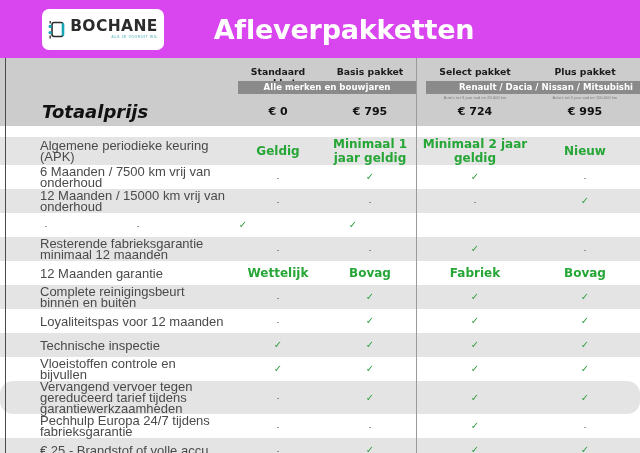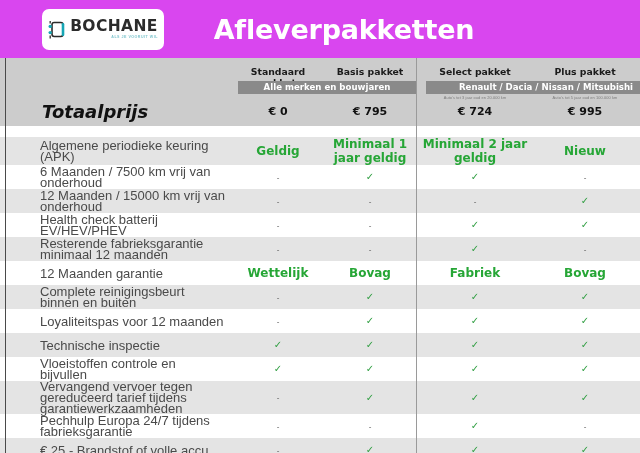--- a/index.html
+++ b/index.html
@@ -343,7 +343,6 @@
         <span class="c-plus cell-val"><span class="check">✓</span></span>
       </div>
       <div class="row trow base">
-        <span class="c-label cell-label">Health check batterij EV/HEV/PHEV</span>
         <span class="c-std cell-val"><span class="dash">-</span></span>
         <span class="c-basis cell-val"><span class="dash">-</span></span>
         <span class="c-gap"></span>

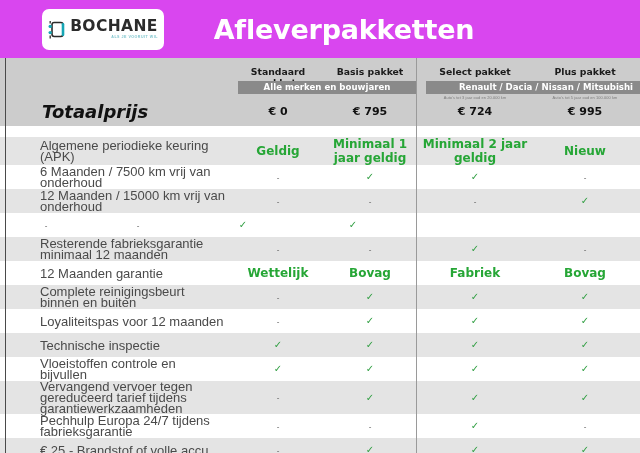--- a/index.html
+++ b/index.html
@@ -193,7 +193,7 @@
   }
   .trow.alt  { background: #e4e4e4; }
   .trow.base { background: #ffffff; }
-  .trow.tall { min-height: 32px; }
+  .trow.tall { min-height: 32px; border-radius: 13px; }
 
   .cell-label {
     font-size: 13px;

